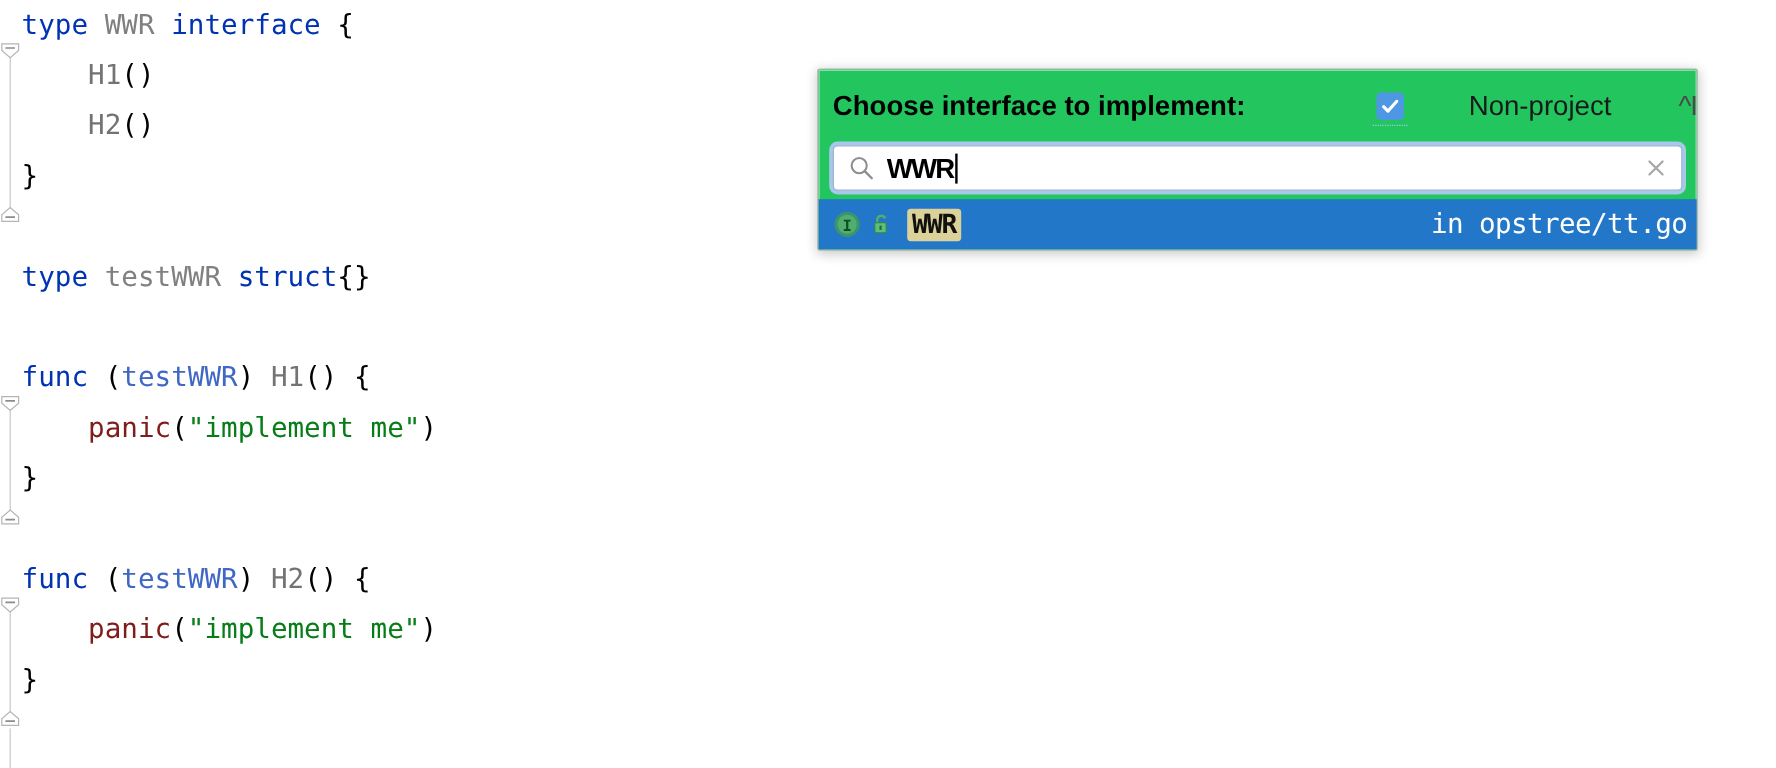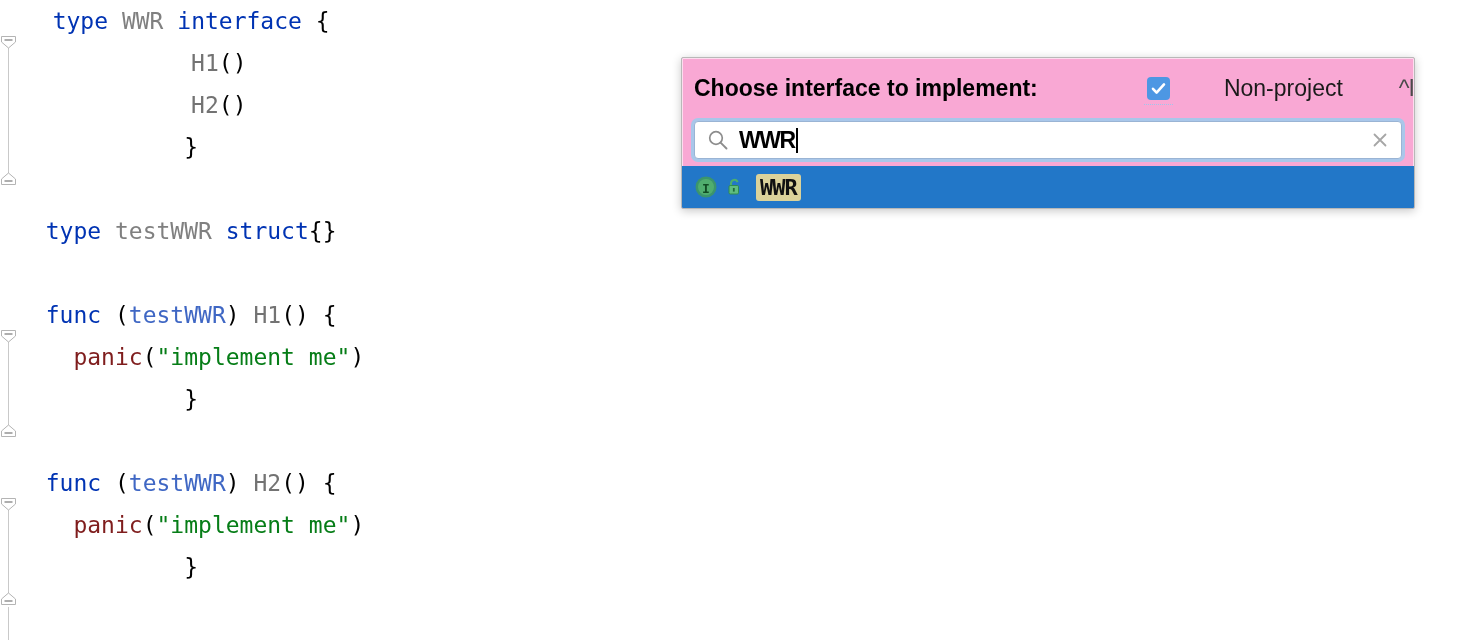--- a/index.html
+++ b/index.html
@@ -53,7 +53,7 @@
     white-space: pre;
     letter-spacing: 0px;
   }
-  .ln { display: block; height: 42px; text-align: center; }
+  .ln { display: block; height: 42px; }
   .kw    { color: #0033b3; }      
   .ident { color: #808080; }      
   .recv  { color: #3f67c4; }      

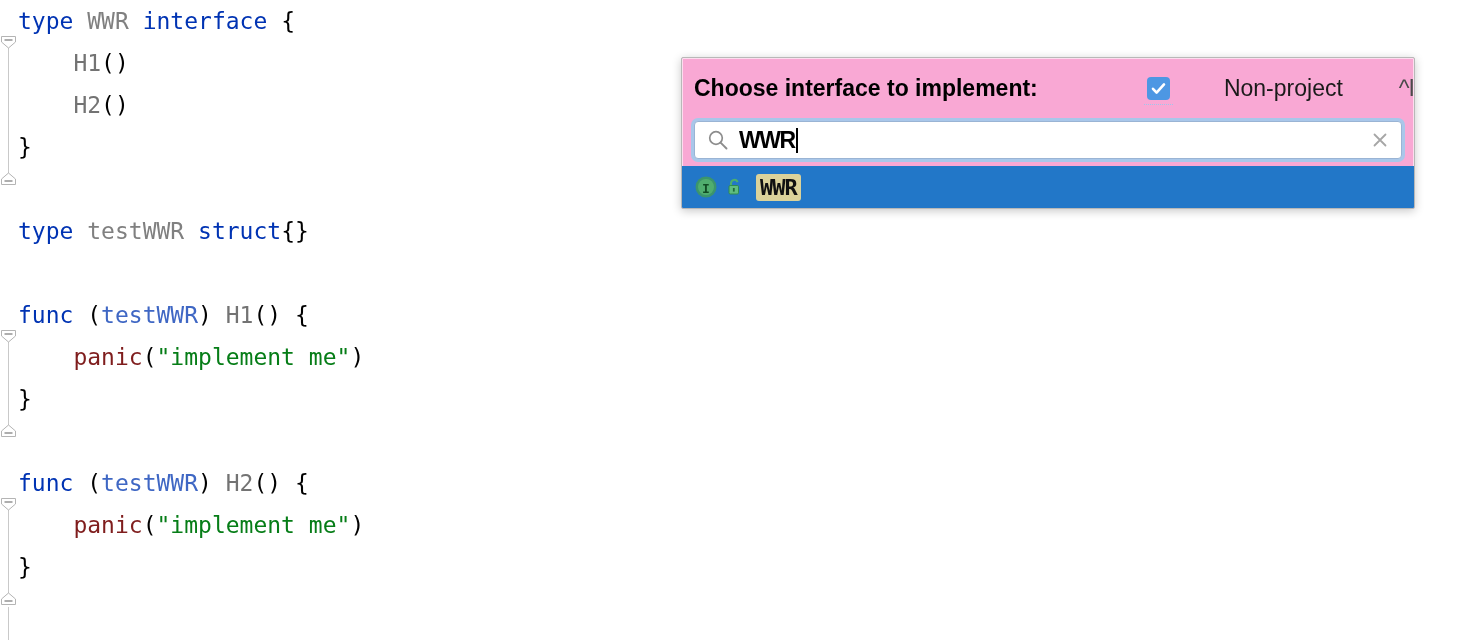--- a/index.html
+++ b/index.html
@@ -69,7 +69,7 @@
     top: 57px;
     width: 734px;
     box-sizing: border-box;
-    background: #f9a8d4;
+    background: #22c55e;
     border: 1px solid #b8b8b8;
     box-shadow: 0 2px 10px rgba(0,0,0,0.22), 0 0 0 1px rgba(255,255,255,0.6) inset;
     border-radius: 2px;

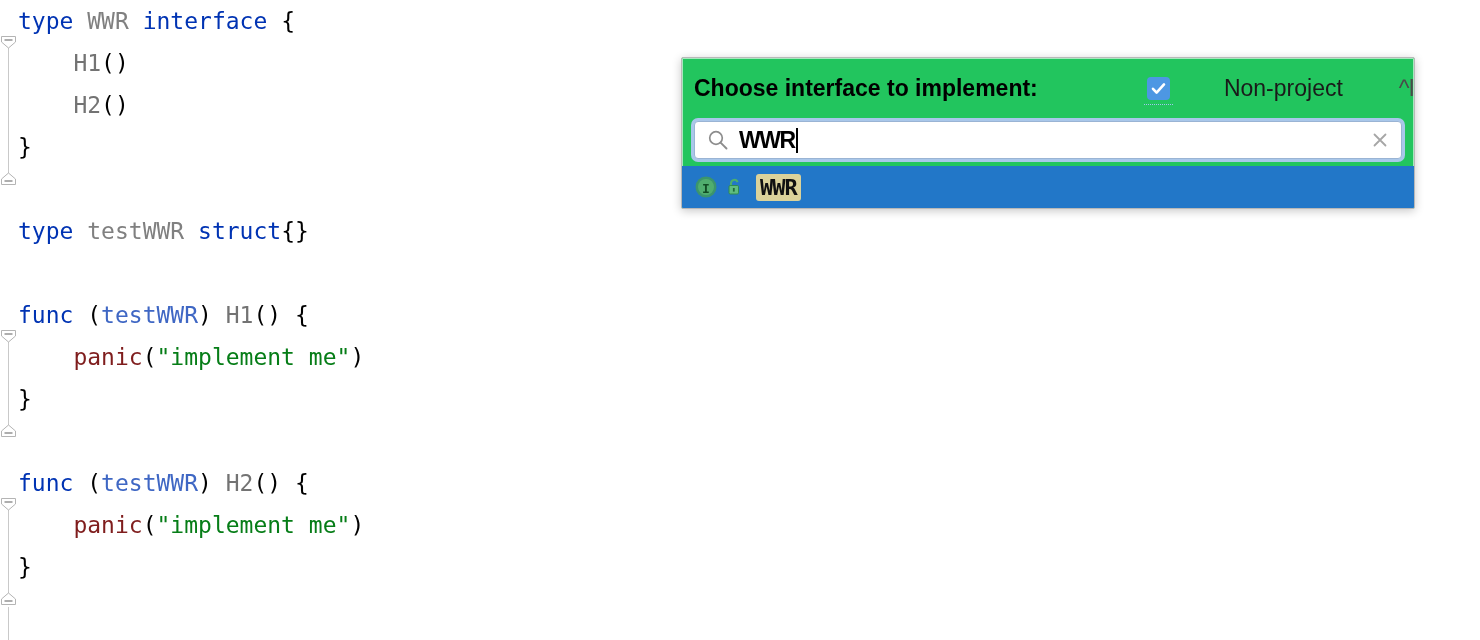--- a/index.html
+++ b/index.html
@@ -313,6 +313,7 @@
           
         </span>
       </span>
+      <span class="res-location">in opstree/tt.go</span>
     </div>
   </div>
 

